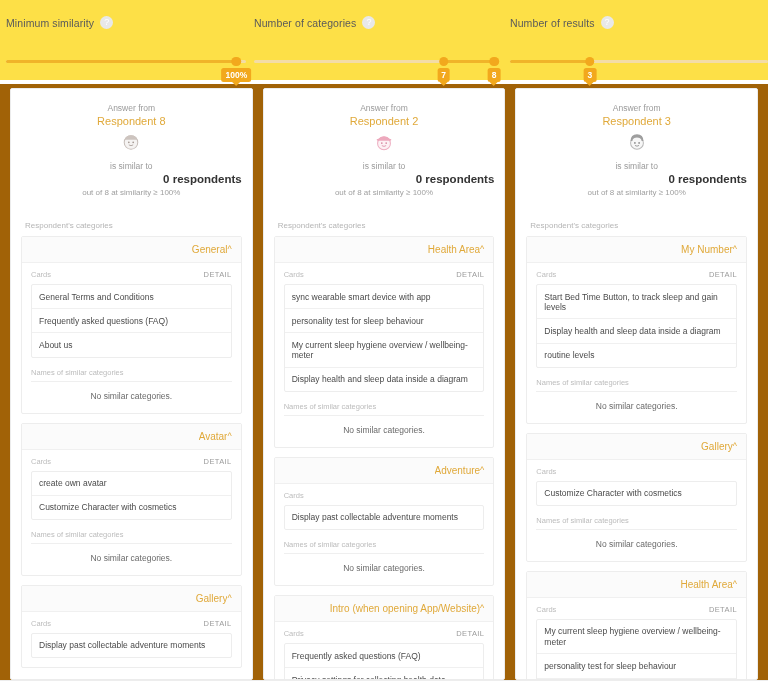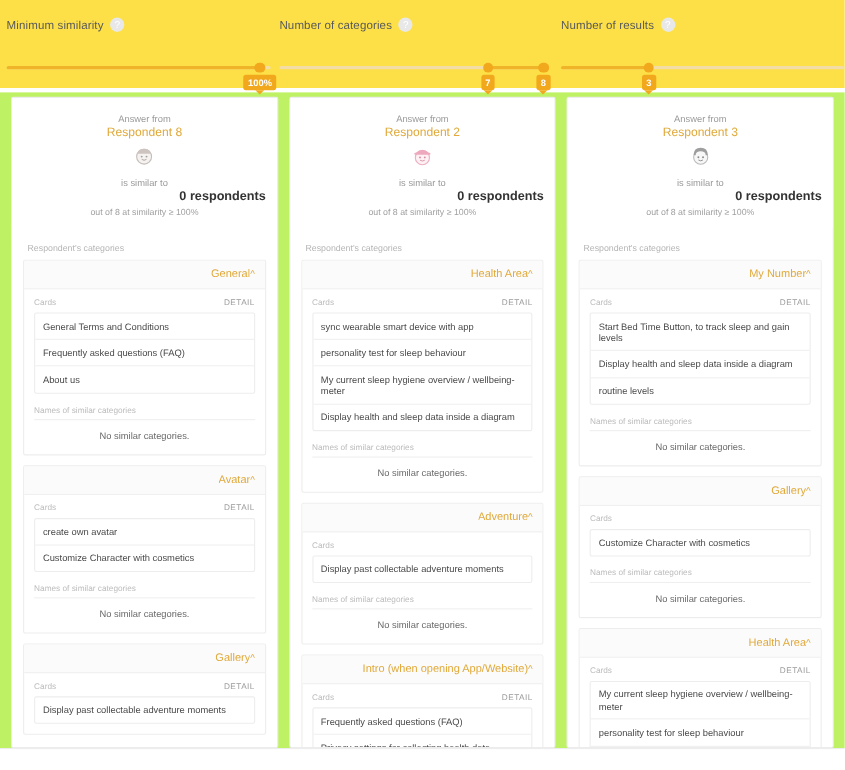--- a/index.html
+++ b/index.html
@@ -112,7 +112,7 @@
     top: 84px; left: 0;
     width: 768px;
     height: 596px;
-    background: #bef264;
+    background: #a16207;
     display: flex;
     gap: 10px;
     padding: 4px 10px 0 10px;

